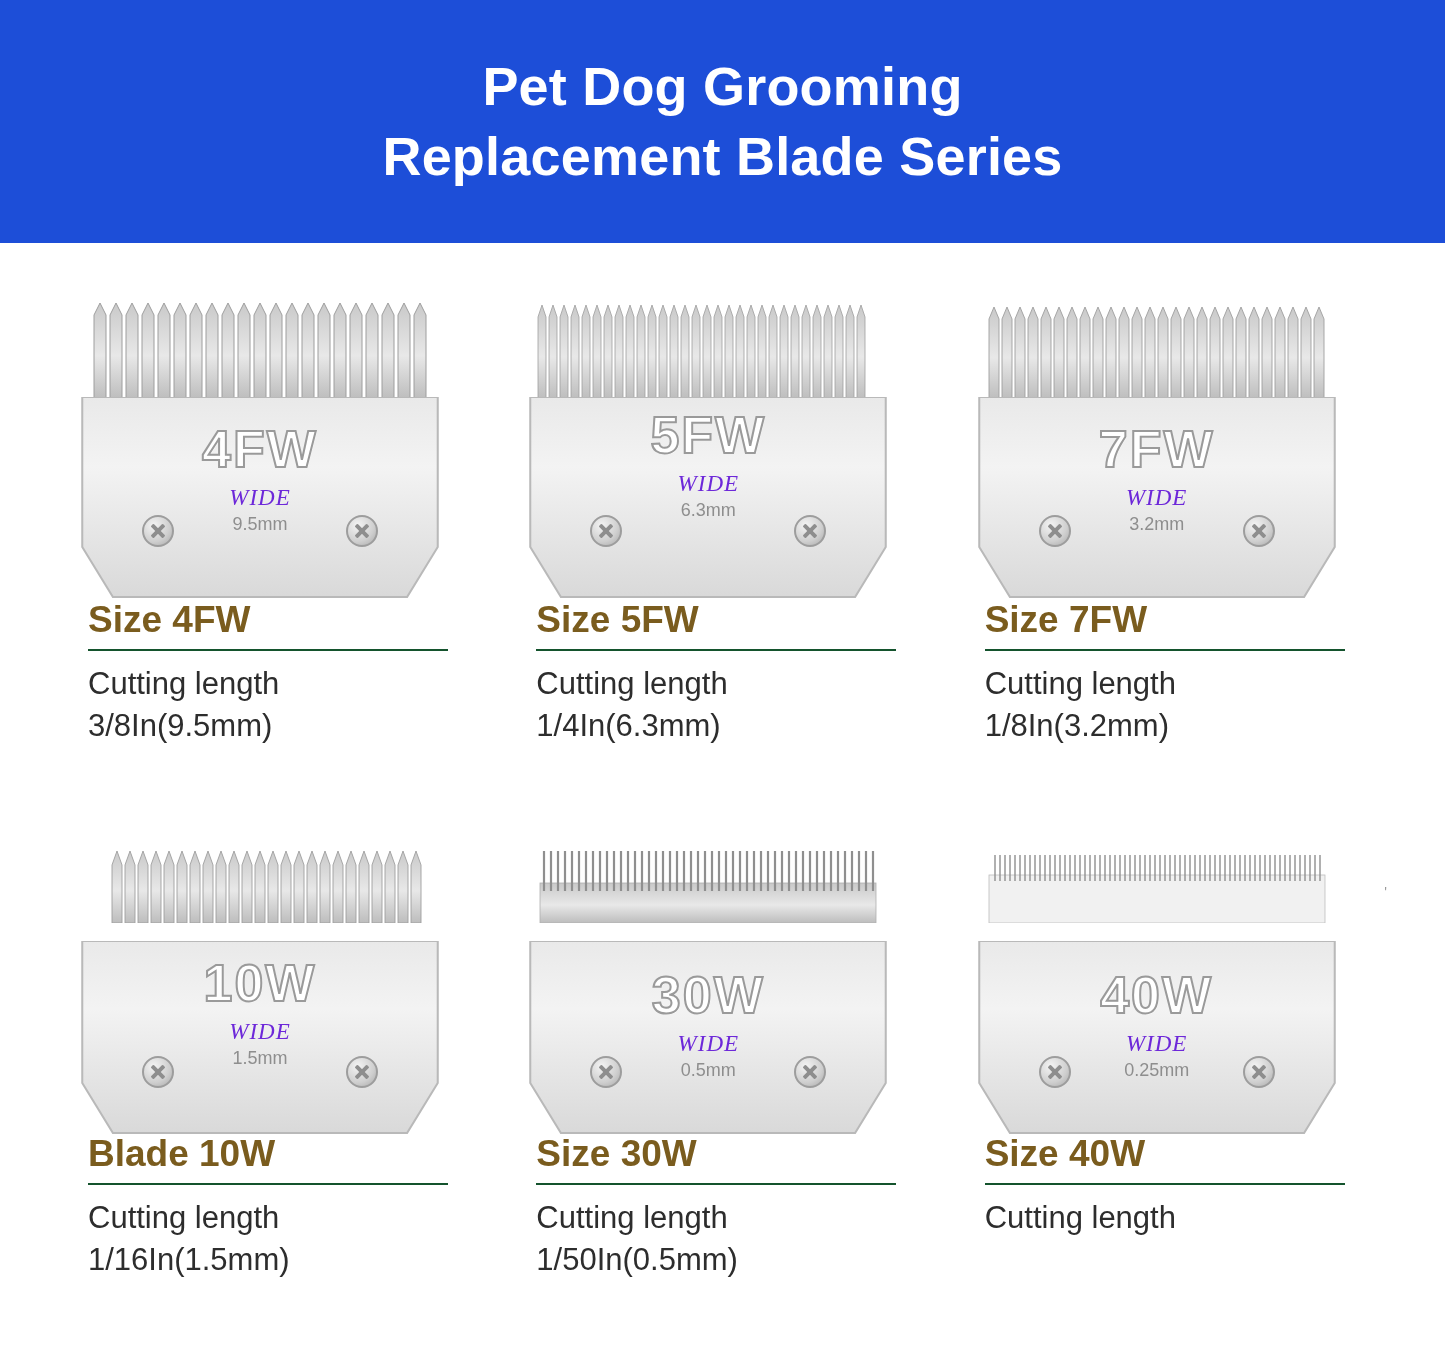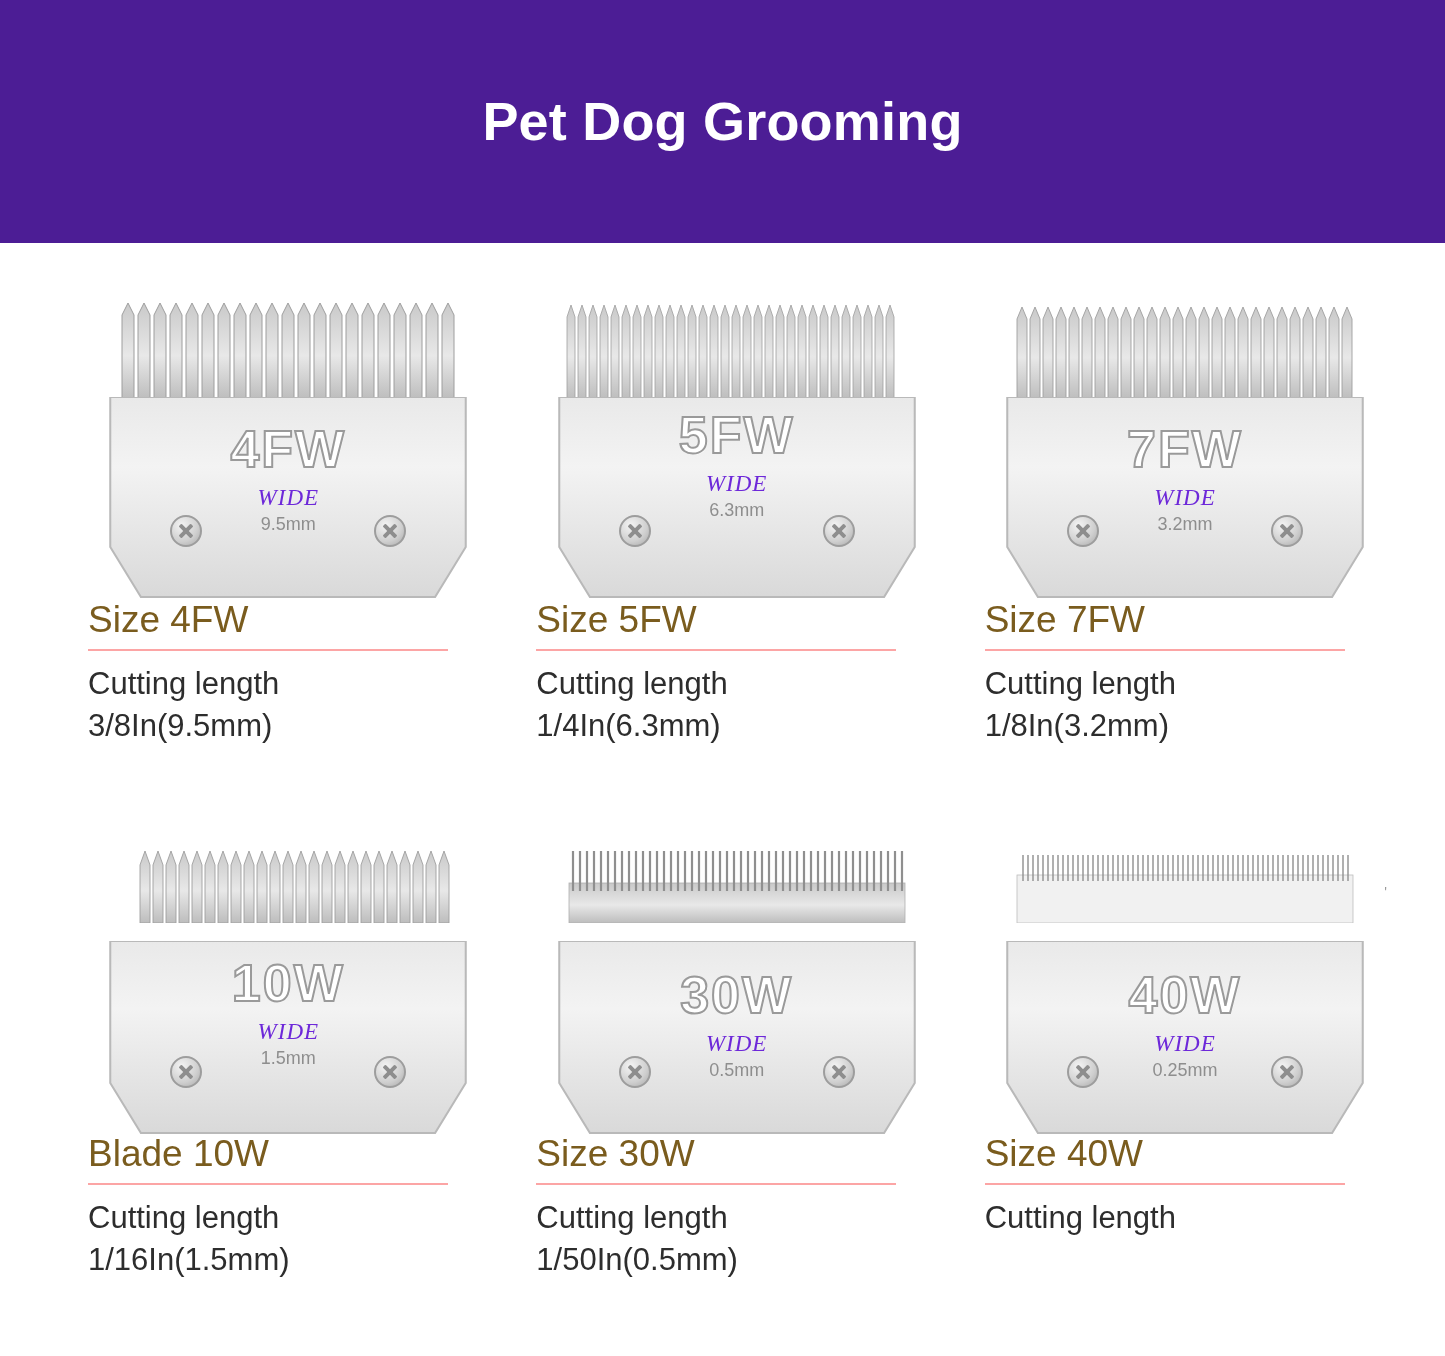--- a/index.html
+++ b/index.html
@@ -18,7 +18,7 @@
 
   
   .header {
-    background: #4c1d95;
+    background: #1d4ed8;
     height: 243px;
     display: flex;
     align-items: center;

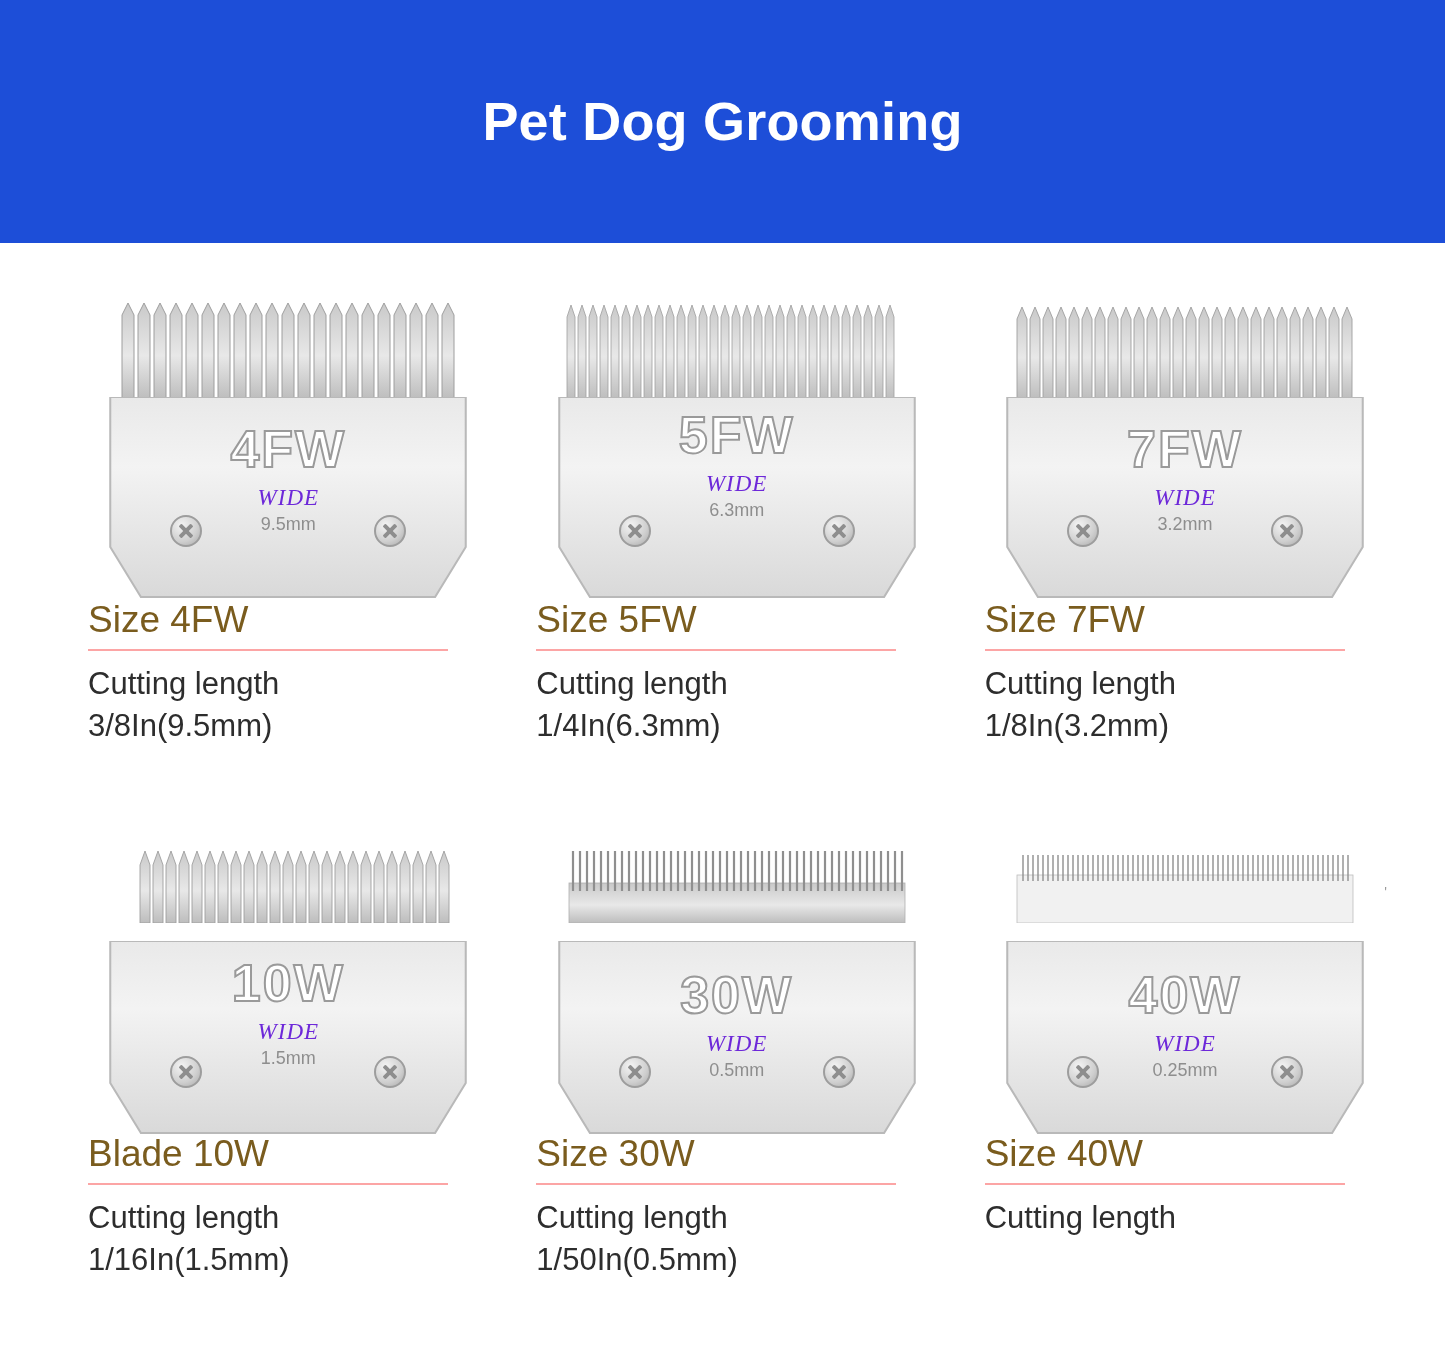--- a/index.html
+++ b/index.html
@@ -186,6 +186,7 @@
 <div class="header">
   <div class="header-title">
     <span>Pet Dog Grooming</span>
+    <span class="line2">Replacement Blade Series</span>
   </div>
 </div>
 

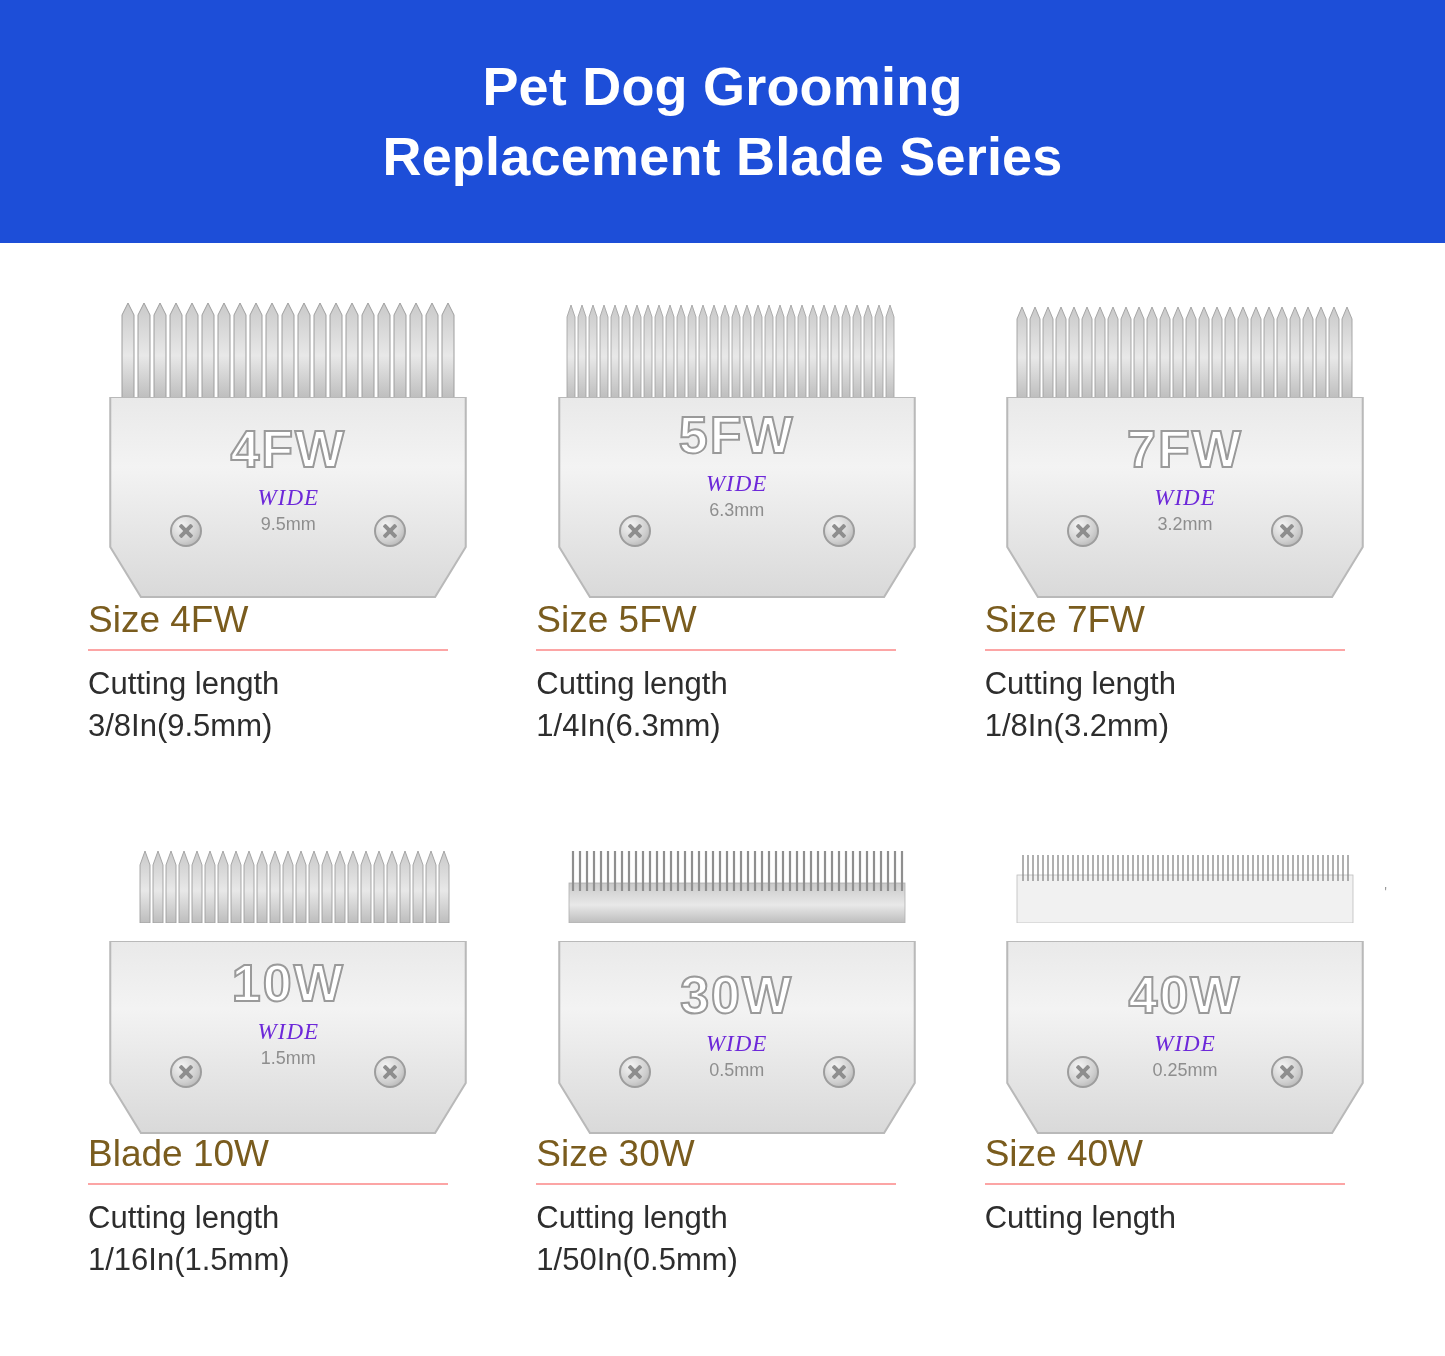--- a/index.html
+++ b/index.html
@@ -50,7 +50,7 @@
     height: 300px;
     display: flex;
     align-items: flex-start;
-    justify-content: flex-end;
+    justify-content: flex-start;
     padding-top: 26px;
   }
   .row2 .blade-wrap {

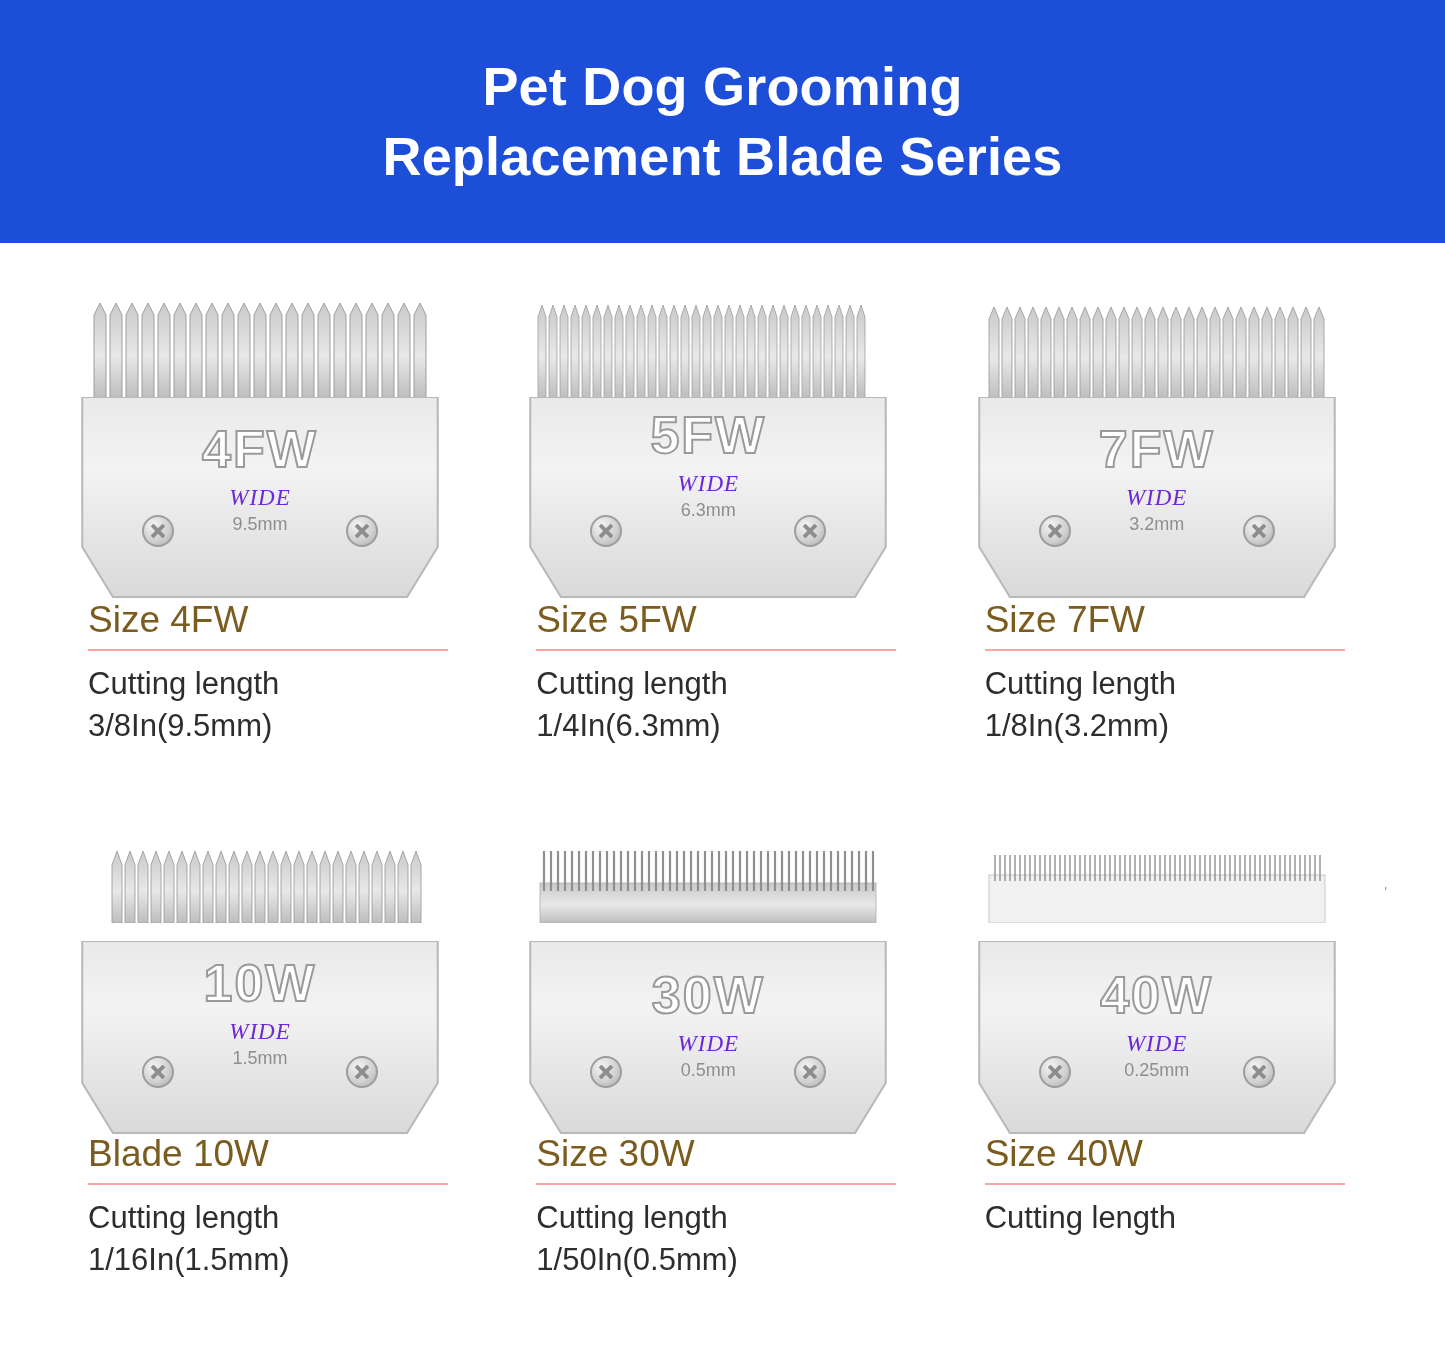--- a/index.html
+++ b/index.html
@@ -156,9 +156,9 @@
   .size-title {
     font-size: 37px;
     color: #7a5c1e;
-    font-weight: normal;
+    font-weight: bold;
     padding-bottom: 8px;
-    border-bottom: 2px solid #fca5a5;
+    border-bottom: 2px solid #14532d;
     display: block;
     width: 360px;
   }

